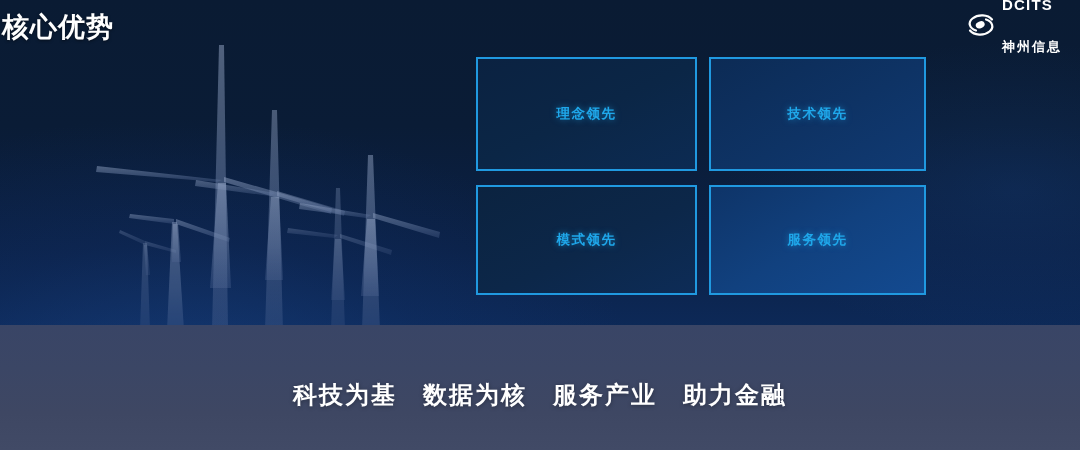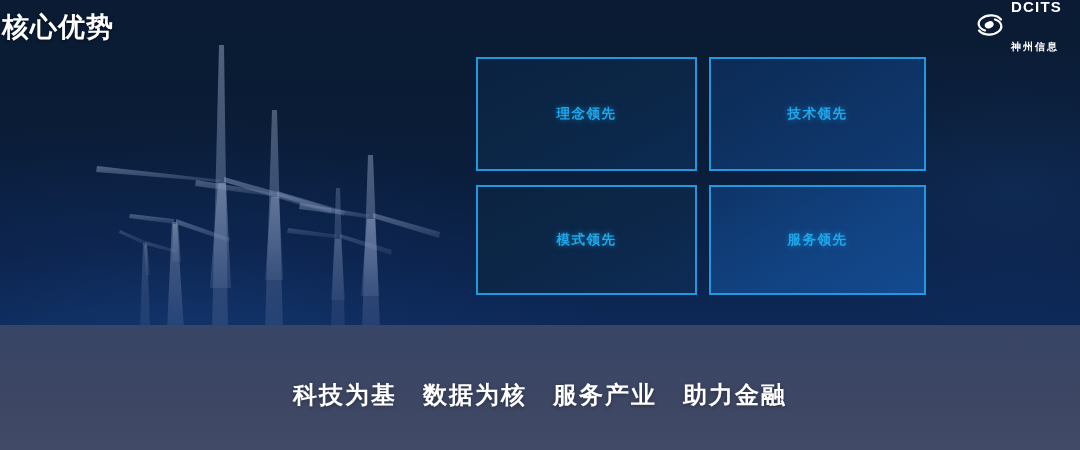--- a/index.html
+++ b/index.html
@@ -89,7 +89,7 @@
     letter-spacing: 1.2px;
   }
   .logo-cn {
-    font-size: 10px;
+    font-size: 13px;
     font-weight: bold;
     color: #ffffff;
     letter-spacing: 2px;

